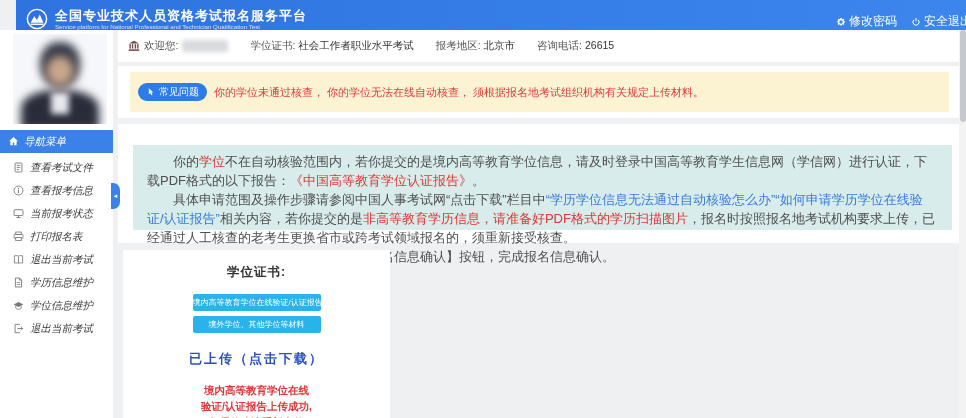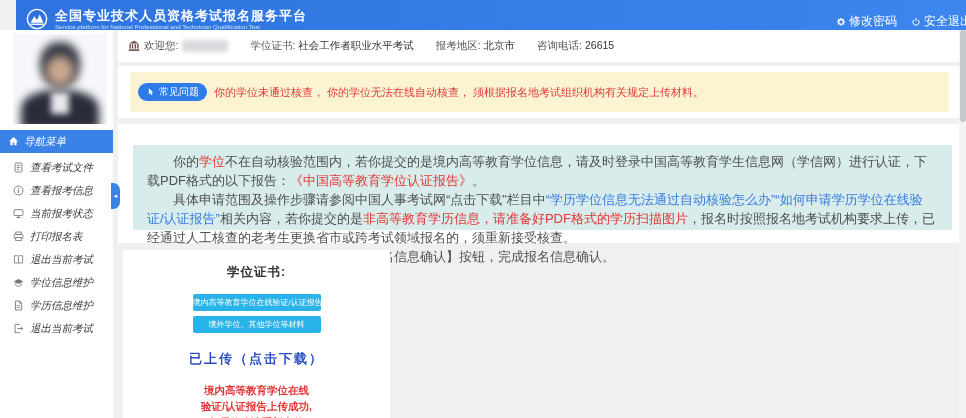--- a/index.html
+++ b/index.html
@@ -157,19 +157,19 @@
     </div>
     <div class="nav-item">
       <svg width="11" height="11" viewBox="0 0 16 16">
-          <path d="M8 3 1 6.5 8 10l7-3.5z" fill="#777"></path>
-          <path d="M4 8.5v3c0 1 2 2 4 2s4-1 4-2v-3" fill="none" stroke="#777" stroke-width="1.2"></path>
-        </svg>
-      <span>学位信息维护</span>
-    </div>
-    <div class="nav-item">
-      <svg width="11" height="11" viewBox="0 0 16 16">
           <path d="M3.5 1.5h6l3 3v10h-9z" fill="none" stroke="#777" stroke-width="1.3"></path>
           <path d="M9.5 1.5v3h3" fill="none" stroke="#777" stroke-width="1.3"></path>
           <line x1="5.5" y1="8" x2="10.5" y2="8" stroke="#777" stroke-width="1.1"></line>
           <line x1="5.5" y1="11" x2="10.5" y2="11" stroke="#777" stroke-width="1.1"></line>
         </svg>
       <span>学历信息维护</span>
+    </div>
+    <div class="nav-item">
+      <svg width="11" height="11" viewBox="0 0 16 16">
+          <path d="M8 3 1 6.5 8 10l7-3.5z" fill="#777"></path>
+          <path d="M4 8.5v3c0 1 2 2 4 2s4-1 4-2v-3" fill="none" stroke="#777" stroke-width="1.2"></path>
+        </svg>
+      <span>学位信息维护</span>
     </div>
     <div class="nav-item">
       <svg width="11" height="11" viewBox="0 0 16 16">

